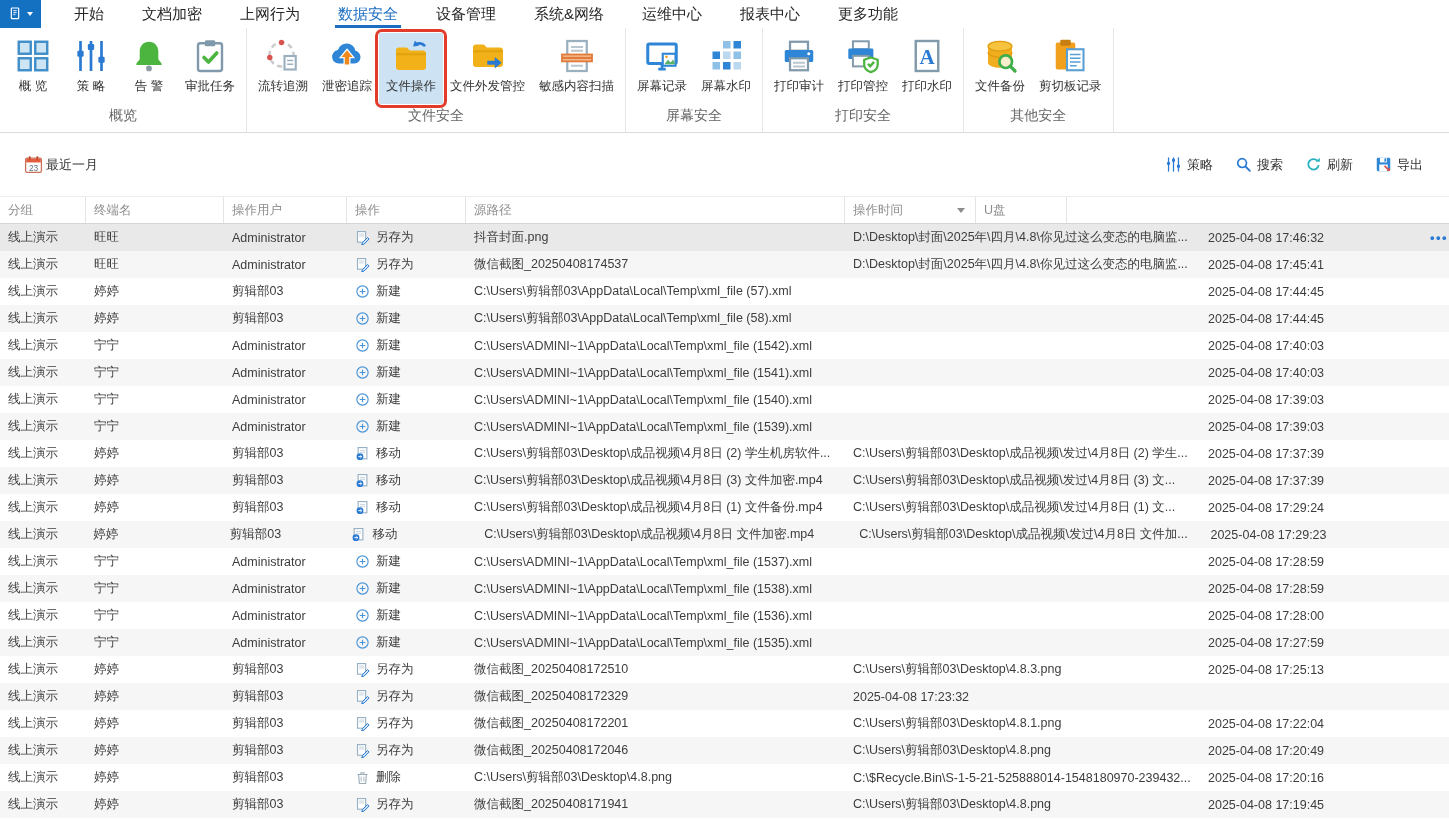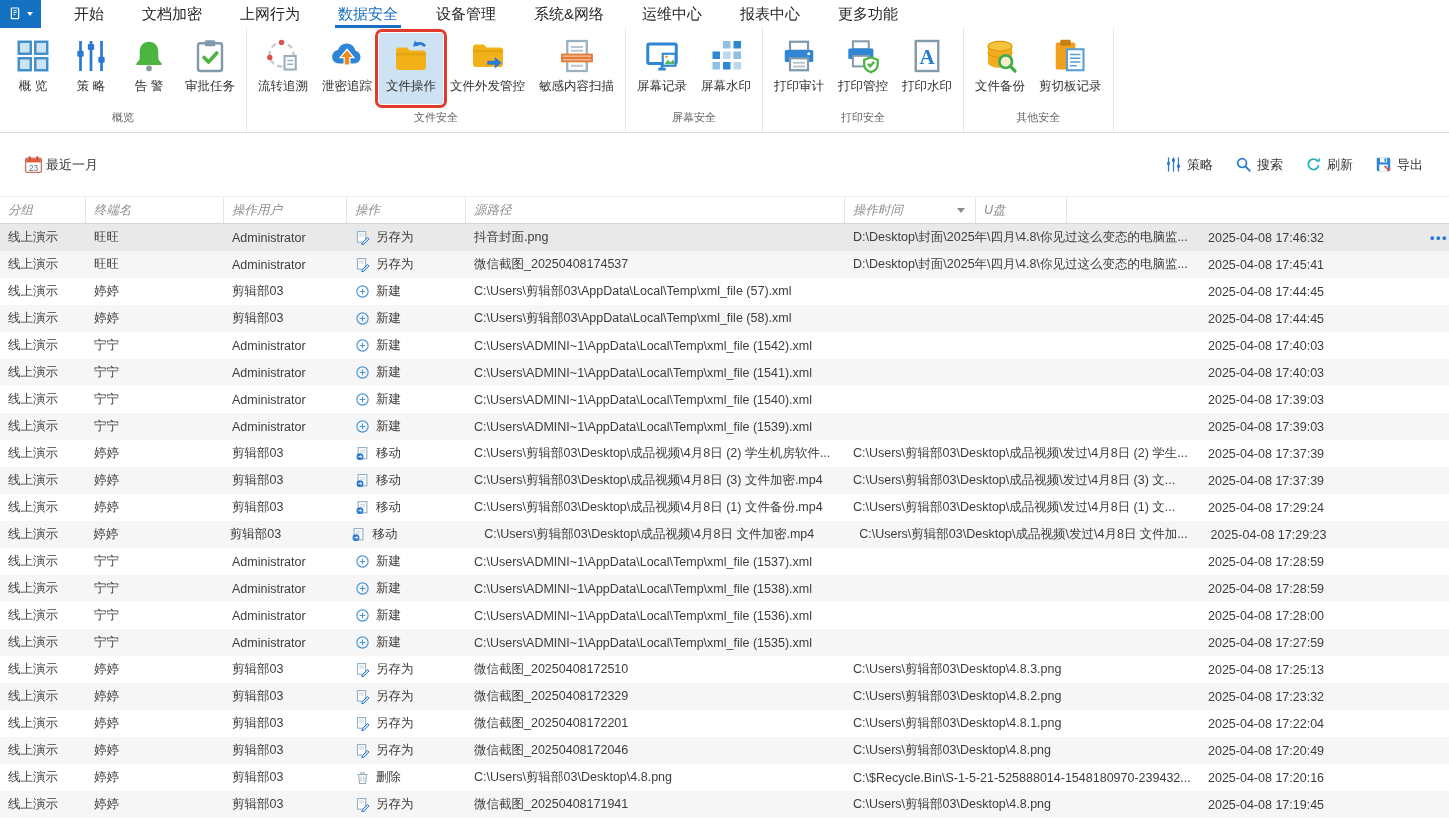--- a/index.html
+++ b/index.html
@@ -24,7 +24,7 @@
   .ribbon-btn .lbl { white-space:nowrap; }
   .ribbon-btn.hl { background:#cde2f2; }
   .ribbon-btn.hl::after { content:""; position:absolute; top:-4px; left:-4px; right:-4px; bottom:-4px; border:3px solid #e13b2c; border-radius:7px; pointer-events:none; }
-  .ribbon-group-label { text-align:center; font-size:11px; color:#666; padding:2px 0 7px; white-space:nowrap; }
+  .ribbon-group-label { text-align:center; font-size:14px; color:#666; padding:2px 0 7px; white-space:nowrap; }
 
   
   .filter-bar { height:63px; display:flex; align-items:center; justify-content:space-between; padding:0 26px 0 24px; background:#fff; }

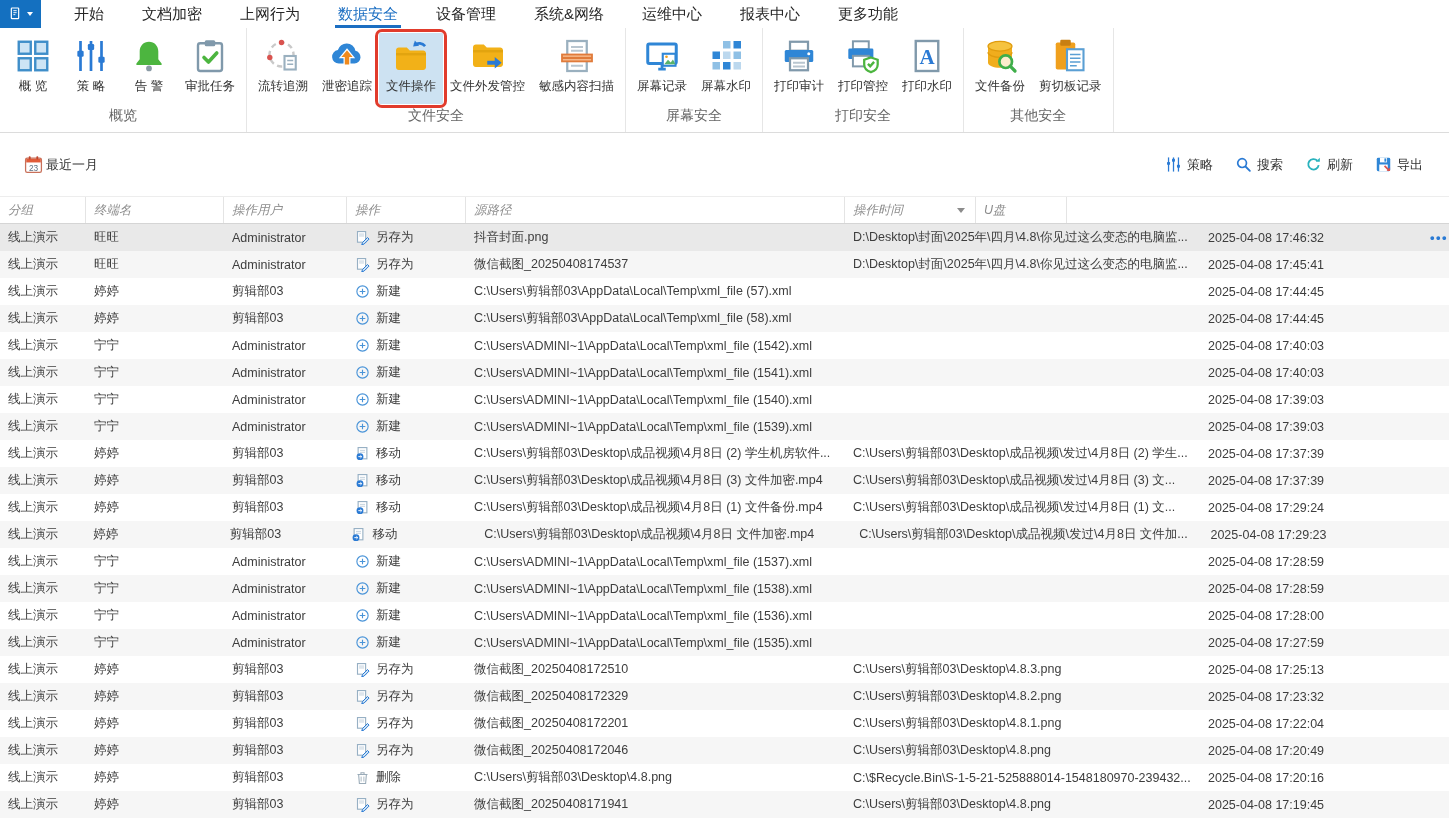--- a/index.html
+++ b/index.html
@@ -33,7 +33,7 @@
   .filter-action { display:flex; align-items:center; gap:5px; font-size:13px; color:#333; cursor:pointer; }
 
   
-  .table-header { display:flex; height:28px; border-top:1px solid #ededed; border-bottom:1px solid #d5d5d5; background:#fff;font-style:italic; }
+  .table-header { display:flex; height:28px; border-top:1px solid #ededed; border-bottom:1px solid #d5d5d5; background:#fff; }
   .th { display:flex; align-items:center; font-size:12.5px; color:#8c8c8c; padding-left:8px; border-right:1px solid #e4e4e4; white-space:nowrap; overflow:hidden; }
   .th.no-sep { border-right:none; }
   .sort-caret { width:0; height:0; border-left:4px solid transparent; border-right:4px solid transparent; border-top:5px solid #8c8c8c; margin-left:auto; margin-right:10px; }

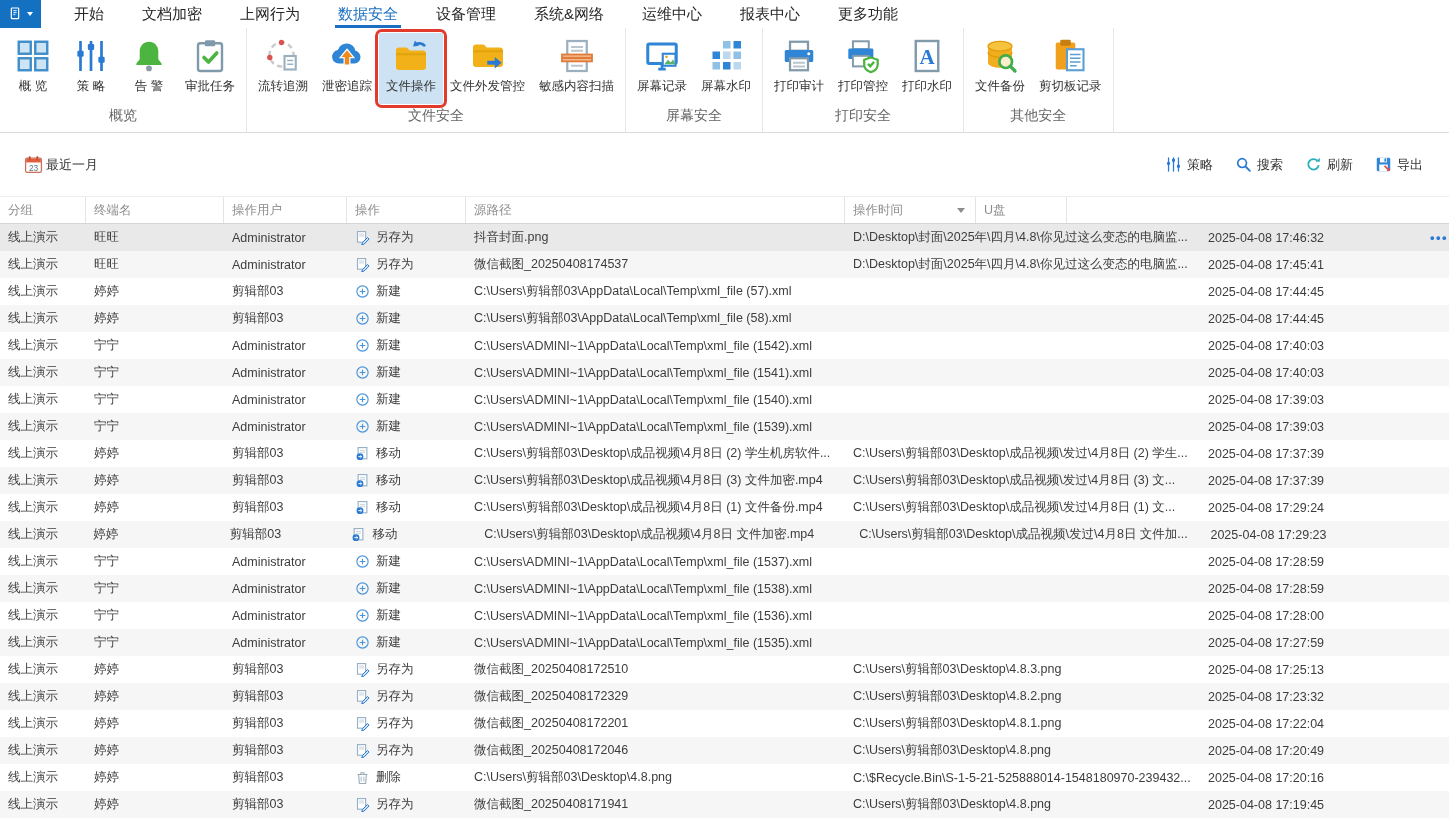--- a/index.html
+++ b/index.html
@@ -730,7 +730,6 @@
         <span>另存为</span>
       </div>
       <div class="td" style="width: 379px;">微信截图_20250408172329</div>
-      <div class="td" style="width: 355px;">C:\Users\剪辑部03\Desktop\4.8.2.png</div>
       <div class="td" style="width: 131px;">2025-04-08 17:23:32</div>
       <div class="td" style="width: 91px;"></div>
       <div class="td" style="width: 27px;"></div>

